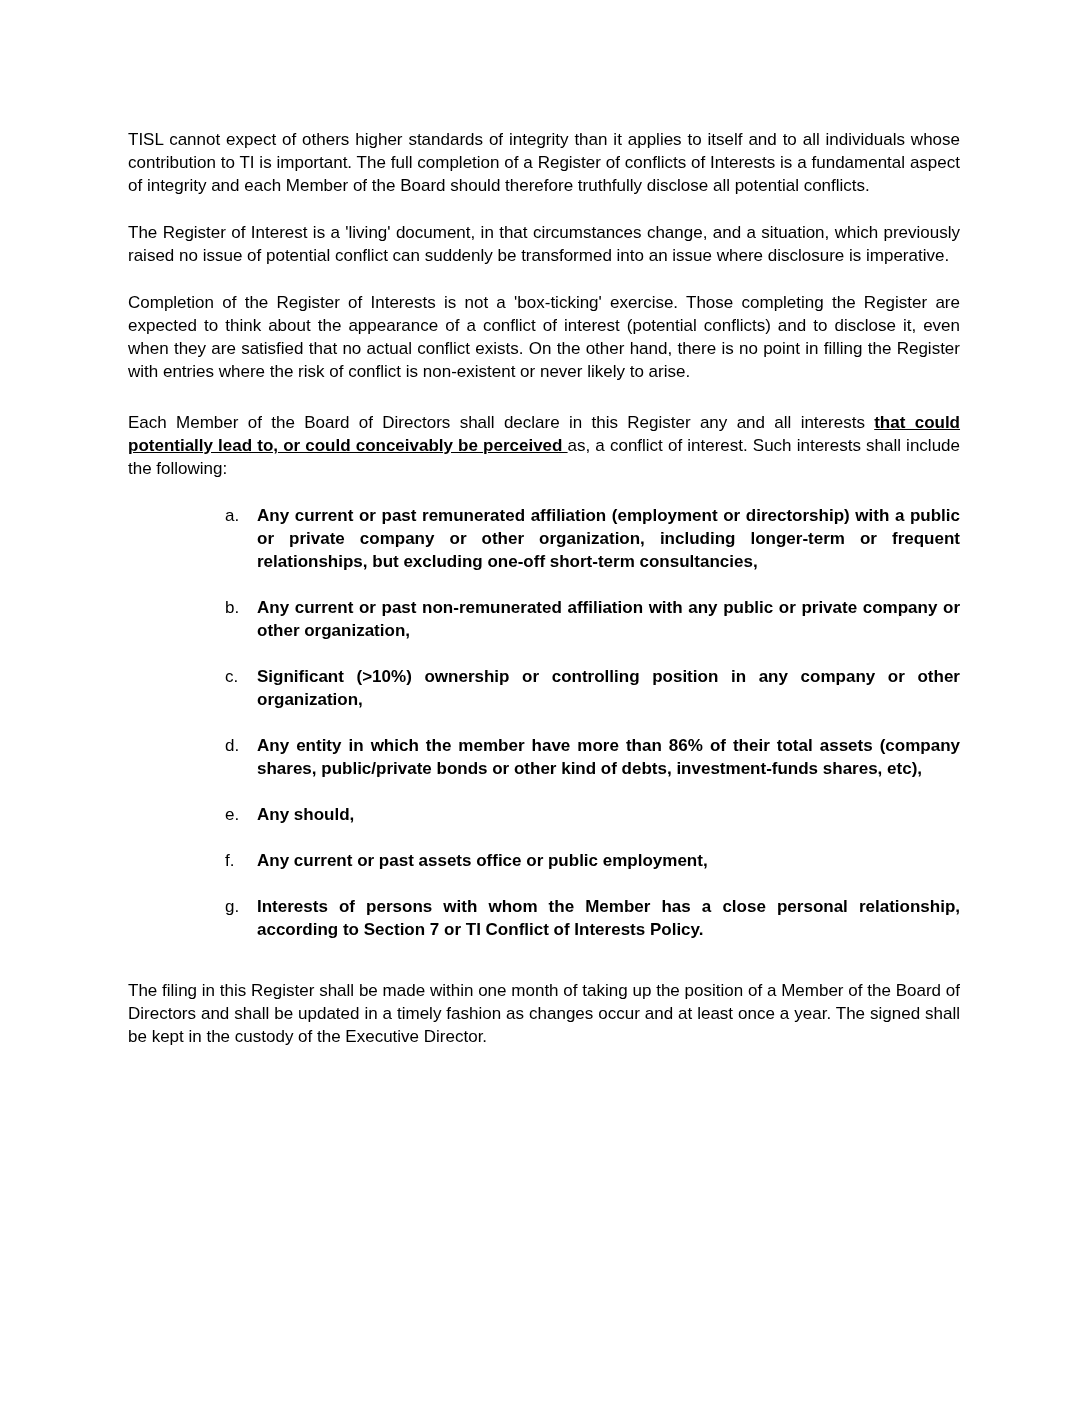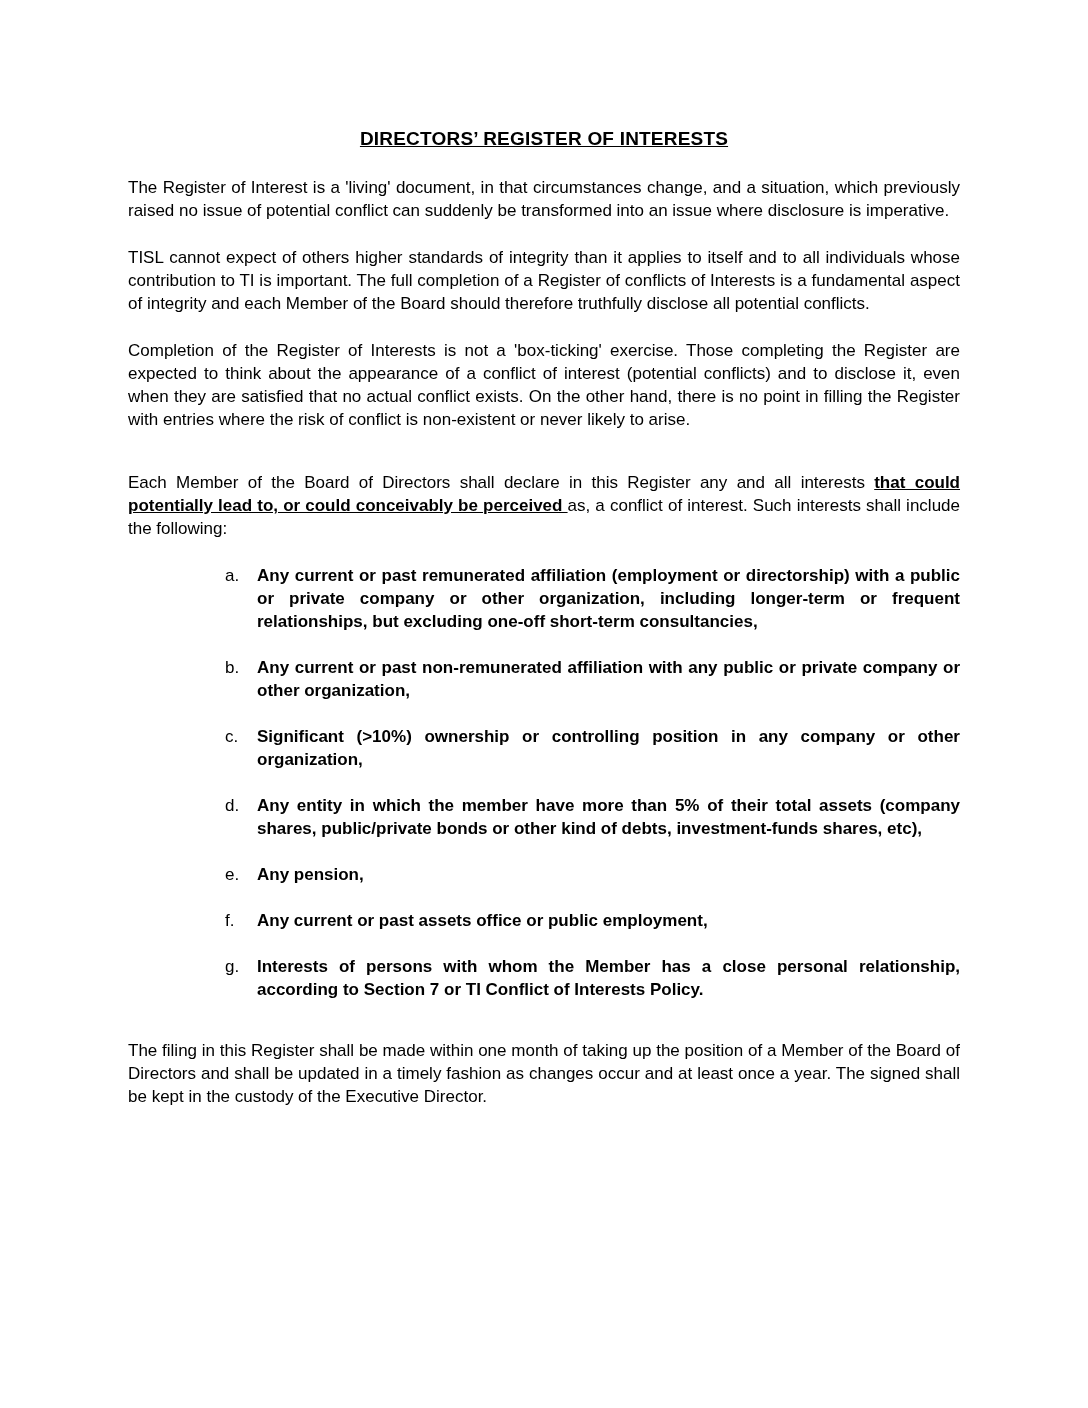--- a/index.html
+++ b/index.html
@@ -67,7 +67,6 @@
 
 <div class="page">
 
-  <h1 class="doc-title"><span>DIRECTORS’ REGISTER OF INTERESTS</span></h1>
 
   <p class="para">The Register of Interest is a 'living' document, in that circumstances change, and a situation, which previously raised no issue of potential conflict can suddenly be transformed into an issue where disclosure is imperative.</p>
 

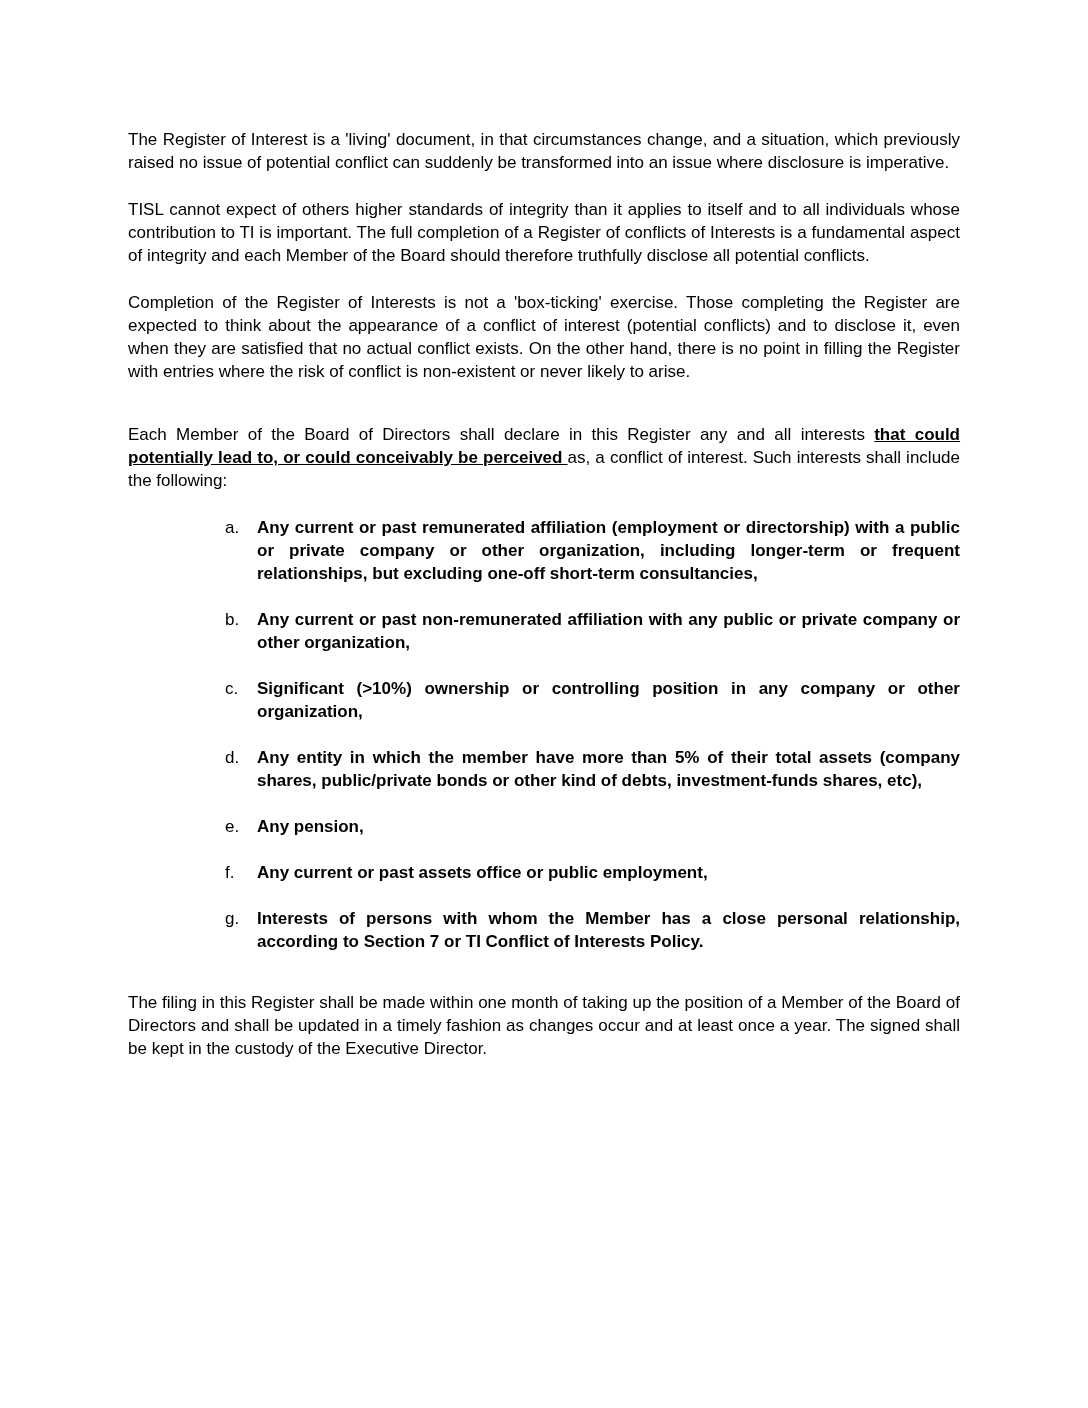--- a/index.html
+++ b/index.html
@@ -68,9 +68,9 @@
 <div class="page">
 
 
+  <p class="para">TISL cannot expect of others higher standards of integrity than it applies to itself and to all individuals whose contribution to TI is important.  The full completion of a Register of conflicts of Interests is a fundamental aspect of integrity and each Member of the Board should therefore truthfully disclose all potential conflicts.</p>
+
   <p class="para">The Register of Interest is a 'living' document, in that circumstances change, and a situation, which previously raised no issue of potential conflict can suddenly be transformed into an issue where disclosure is imperative.</p>
-
-  <p class="para">TISL cannot expect of others higher standards of integrity than it applies to itself and to all individuals whose contribution to TI is important.  The full completion of a Register of conflicts of Interests is a fundamental aspect of integrity and each Member of the Board should therefore truthfully disclose all potential conflicts.</p>
 
   <p class="para">Completion of the Register of Interests is not a 'box-ticking' exercise.  Those completing the Register are expected to think about the appearance of a conflict of interest (potential conflicts) and to disclose it, even when they are satisfied that no actual conflict exists. On the other hand, there is no point in filling the Register with entries where the risk of conflict is non-existent or never likely to arise.</p>
 

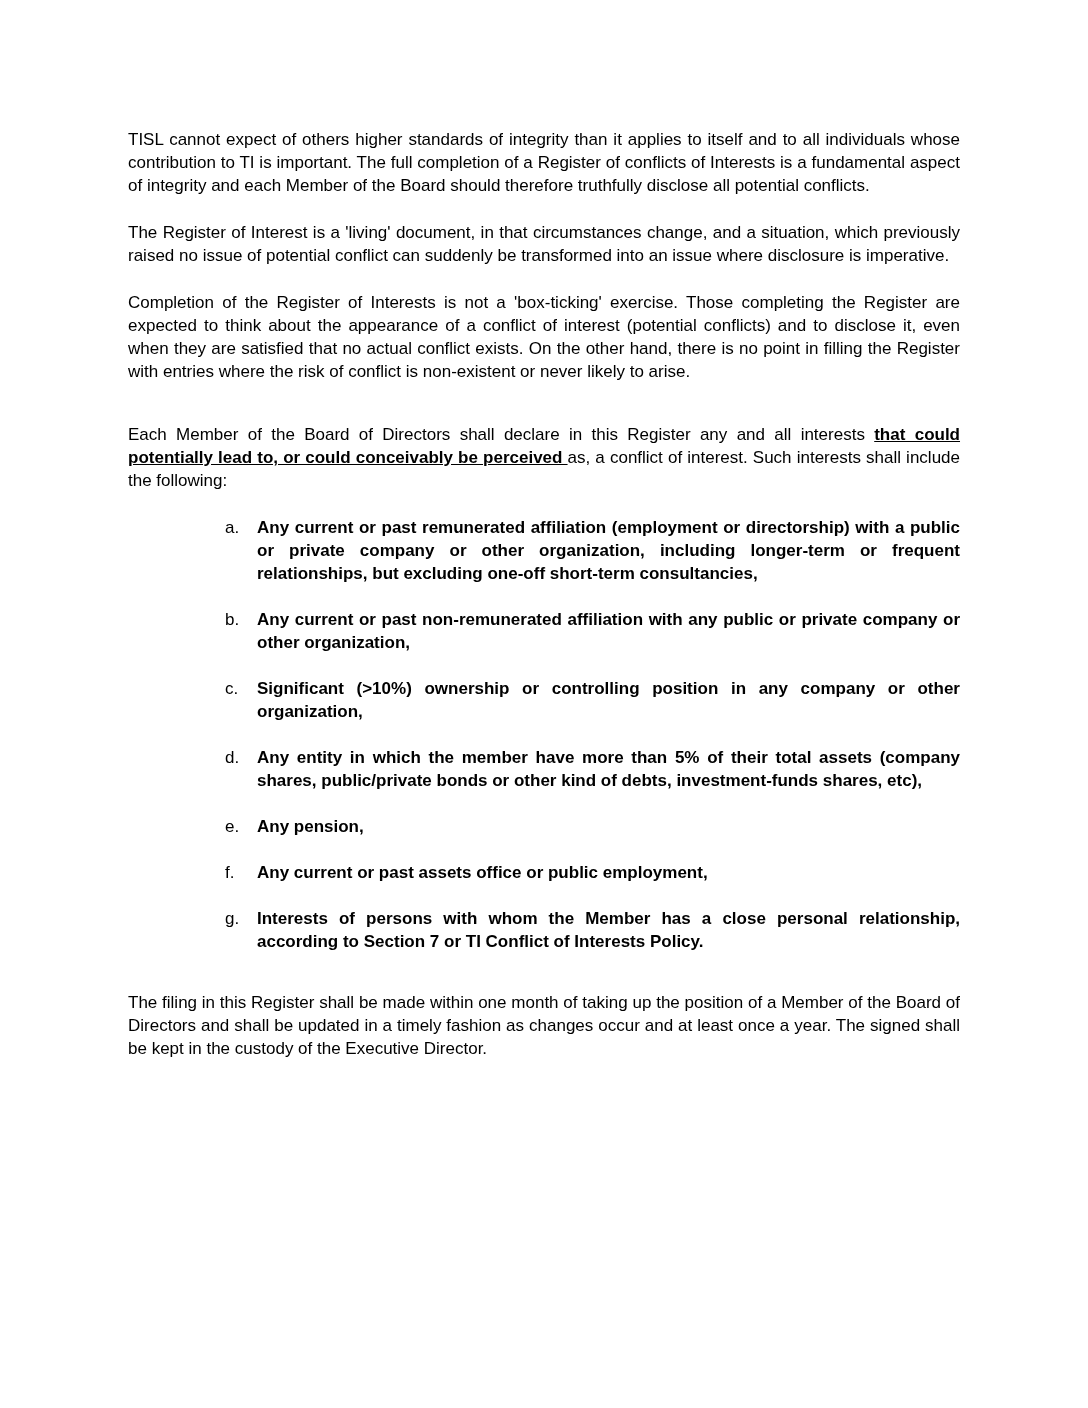--- a/index.html
+++ b/index.html
@@ -34,7 +34,7 @@
     margin-bottom: 24px;
   }
   .para.gap-before {
-    margin-top: 40px;
+    margin-top: 28px;
   }
   .emphasis {
     font-weight: bold;

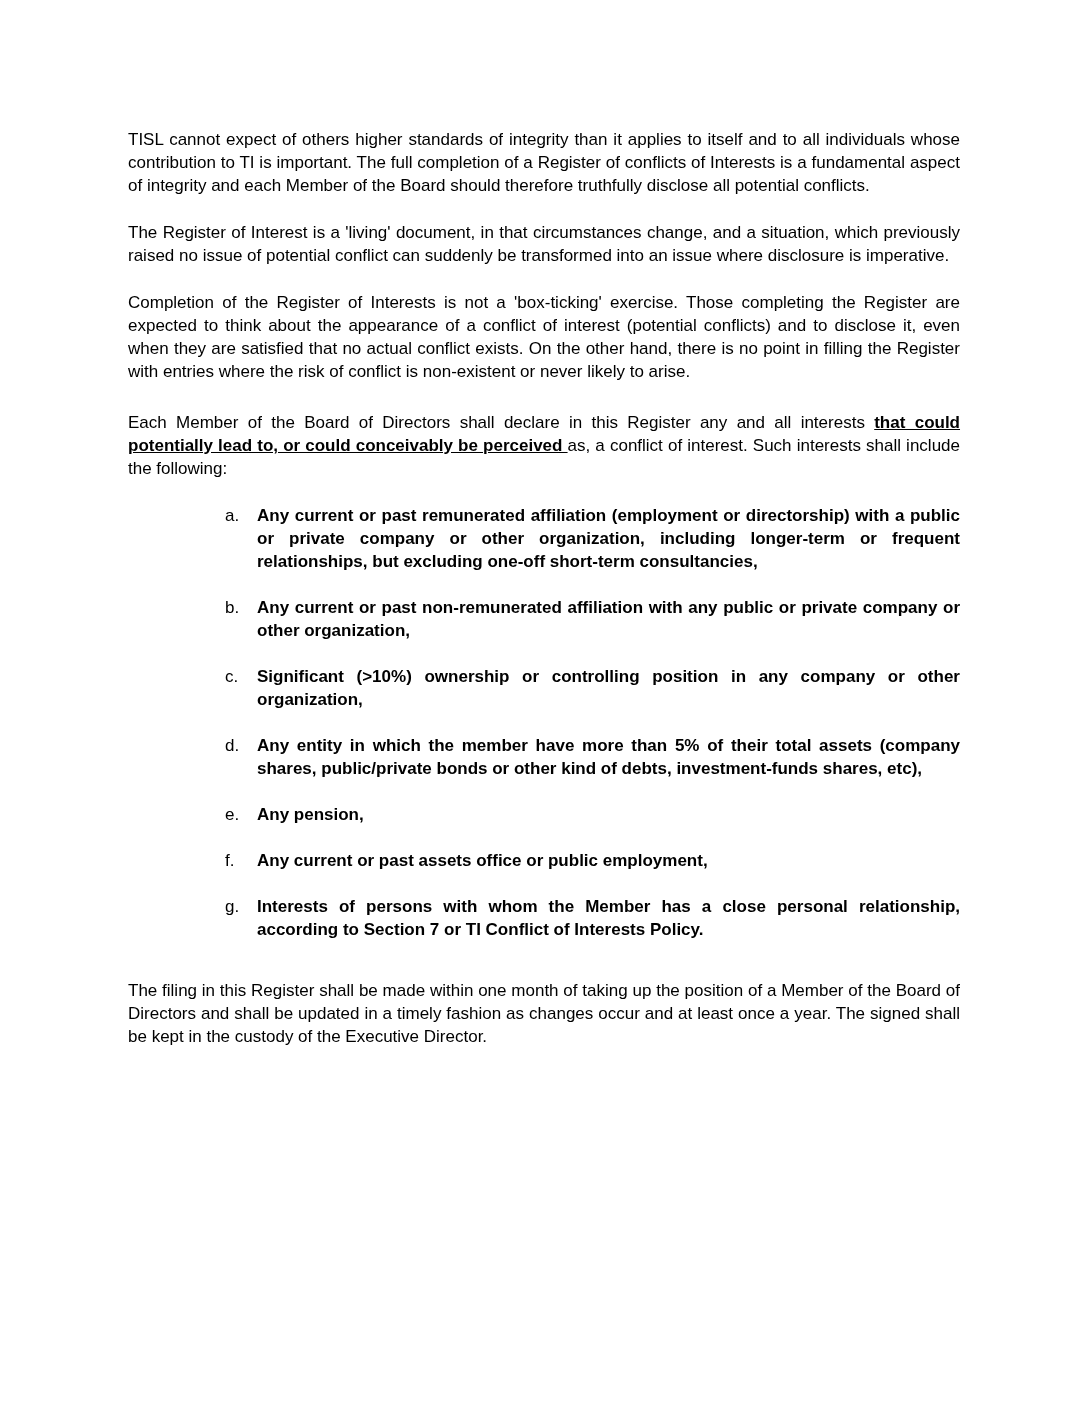--- a/index.html
+++ b/index.html
@@ -91,7 +91,7 @@
     </li>
     <li class="interest-item">
       <span class="item-label">d.</span>
-      <span class="item-text">Any entity in which the member have more than 5% of their total assets (company shares, public/private bonds or other kind of debts, investment-funds shares, etc),</span>
+      <span class="item-text">Any entity in which the member have more than 86% of their total assets (company shares, public/private bonds or other kind of debts, investment-funds shares, etc),</span>
     </li>
     <li class="interest-item">
       <span class="item-label">e.</span>

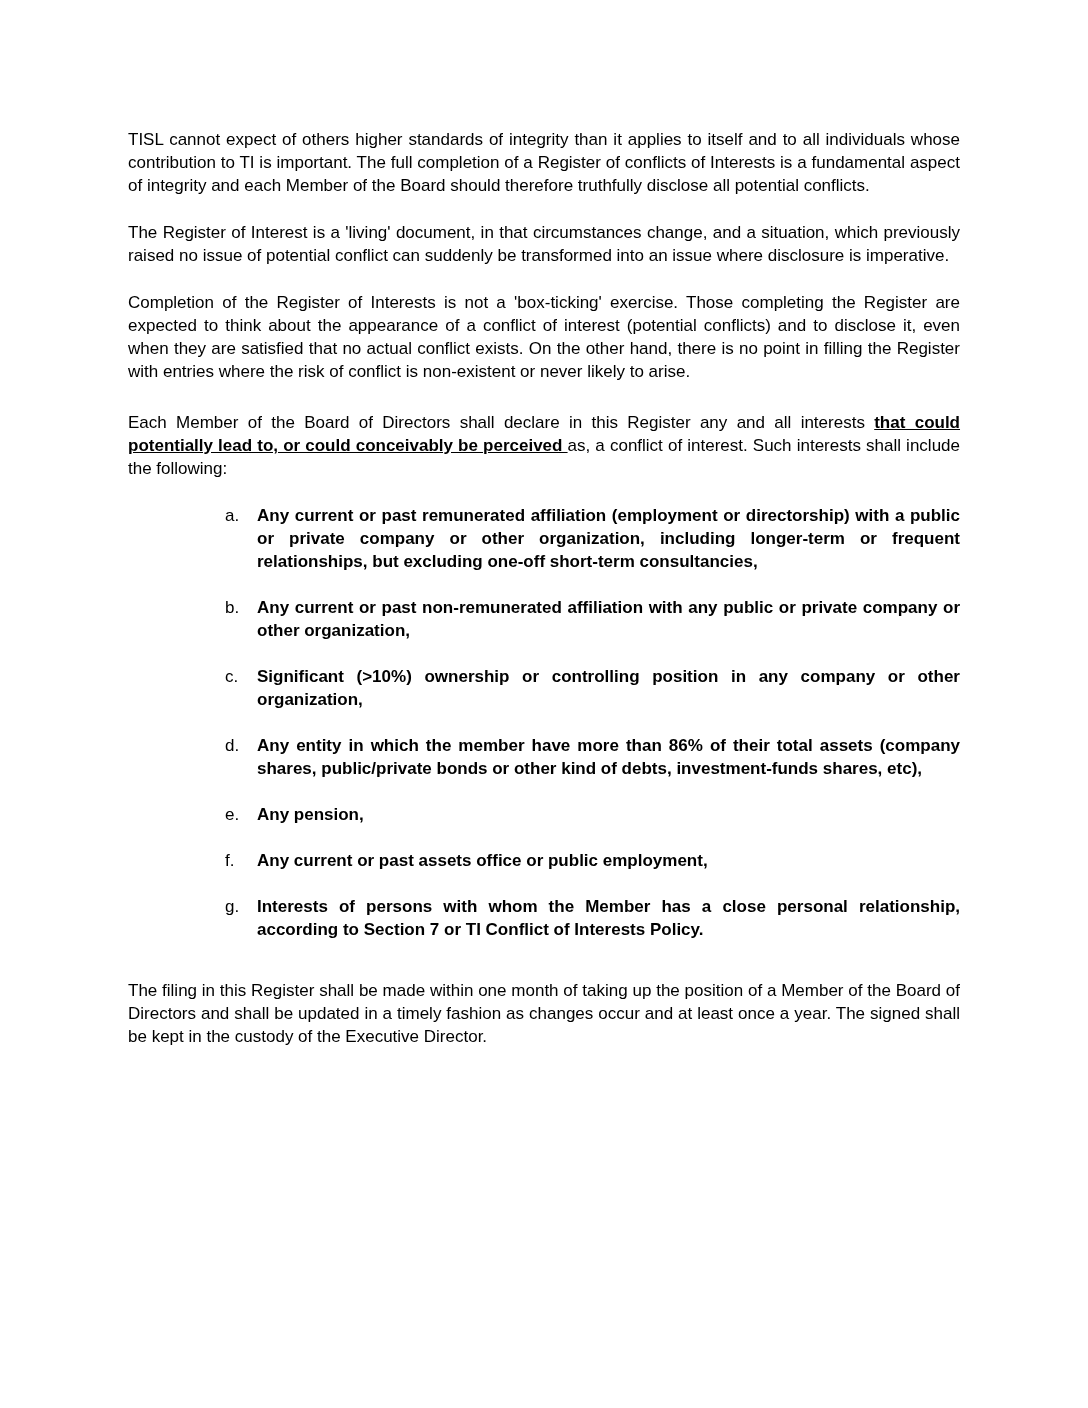--- a/index.html
+++ b/index.html
@@ -95,7 +95,7 @@
     </li>
     <li class="interest-item">
       <span class="item-label">e.</span>
-      <span class="item-text">Any pension,</span>
+      <span class="item-text">Any should,</span>
     </li>
     <li class="interest-item">
       <span class="item-label">f.</span>

